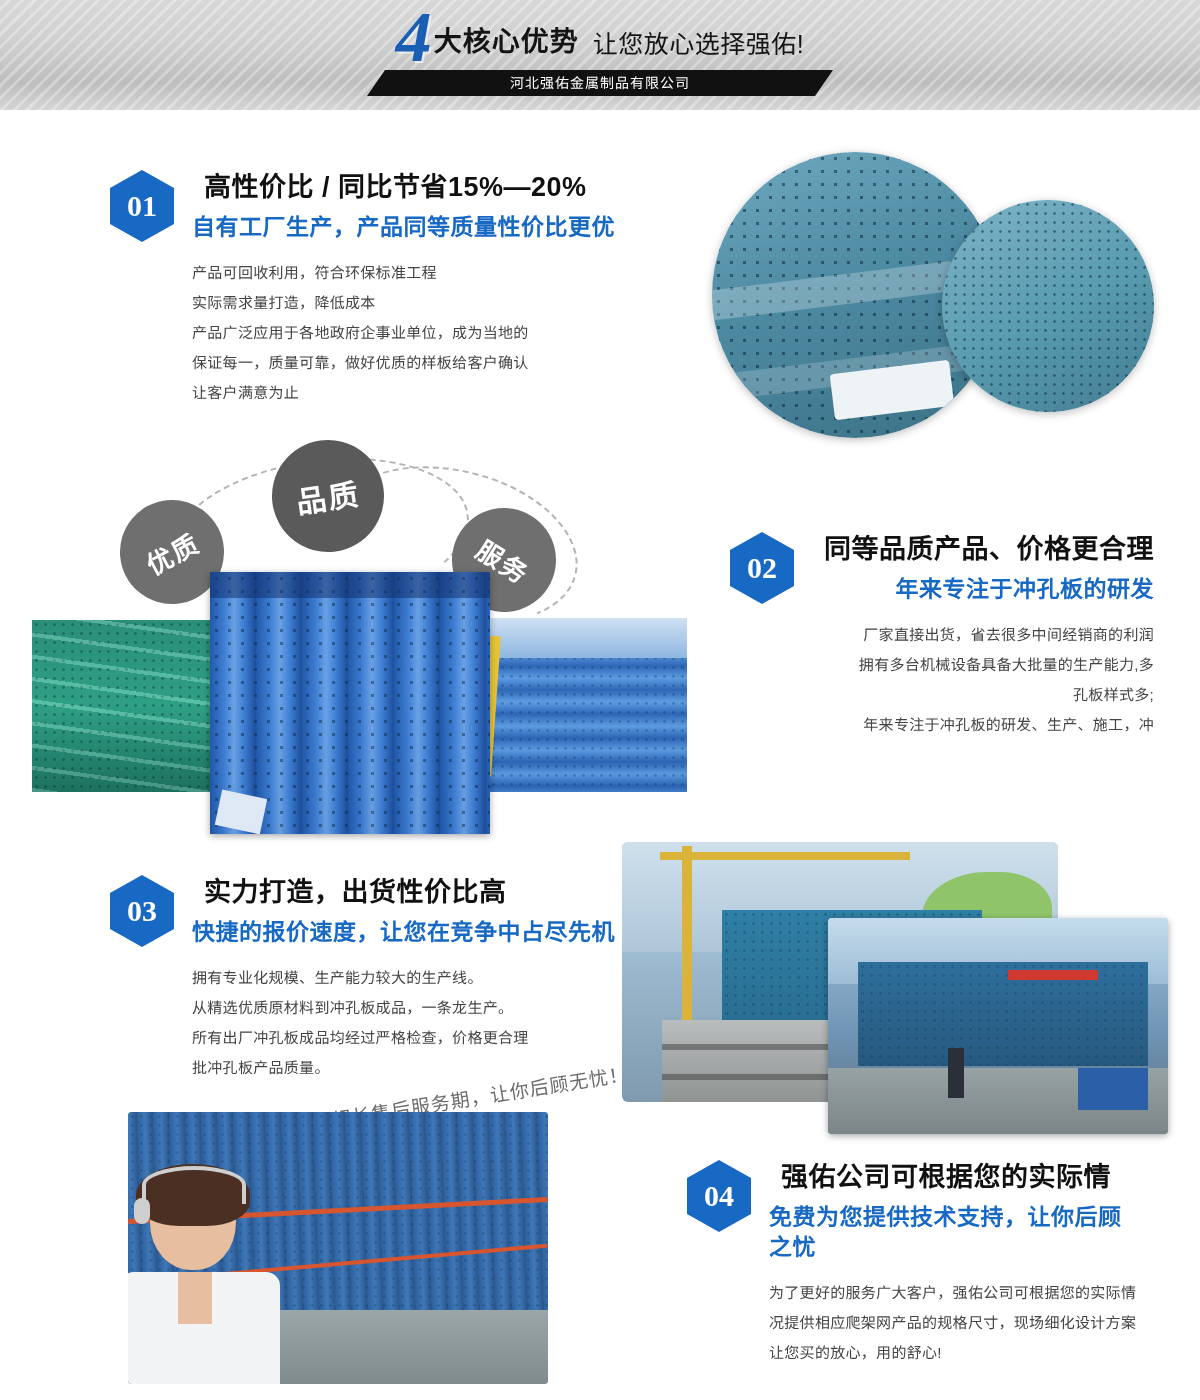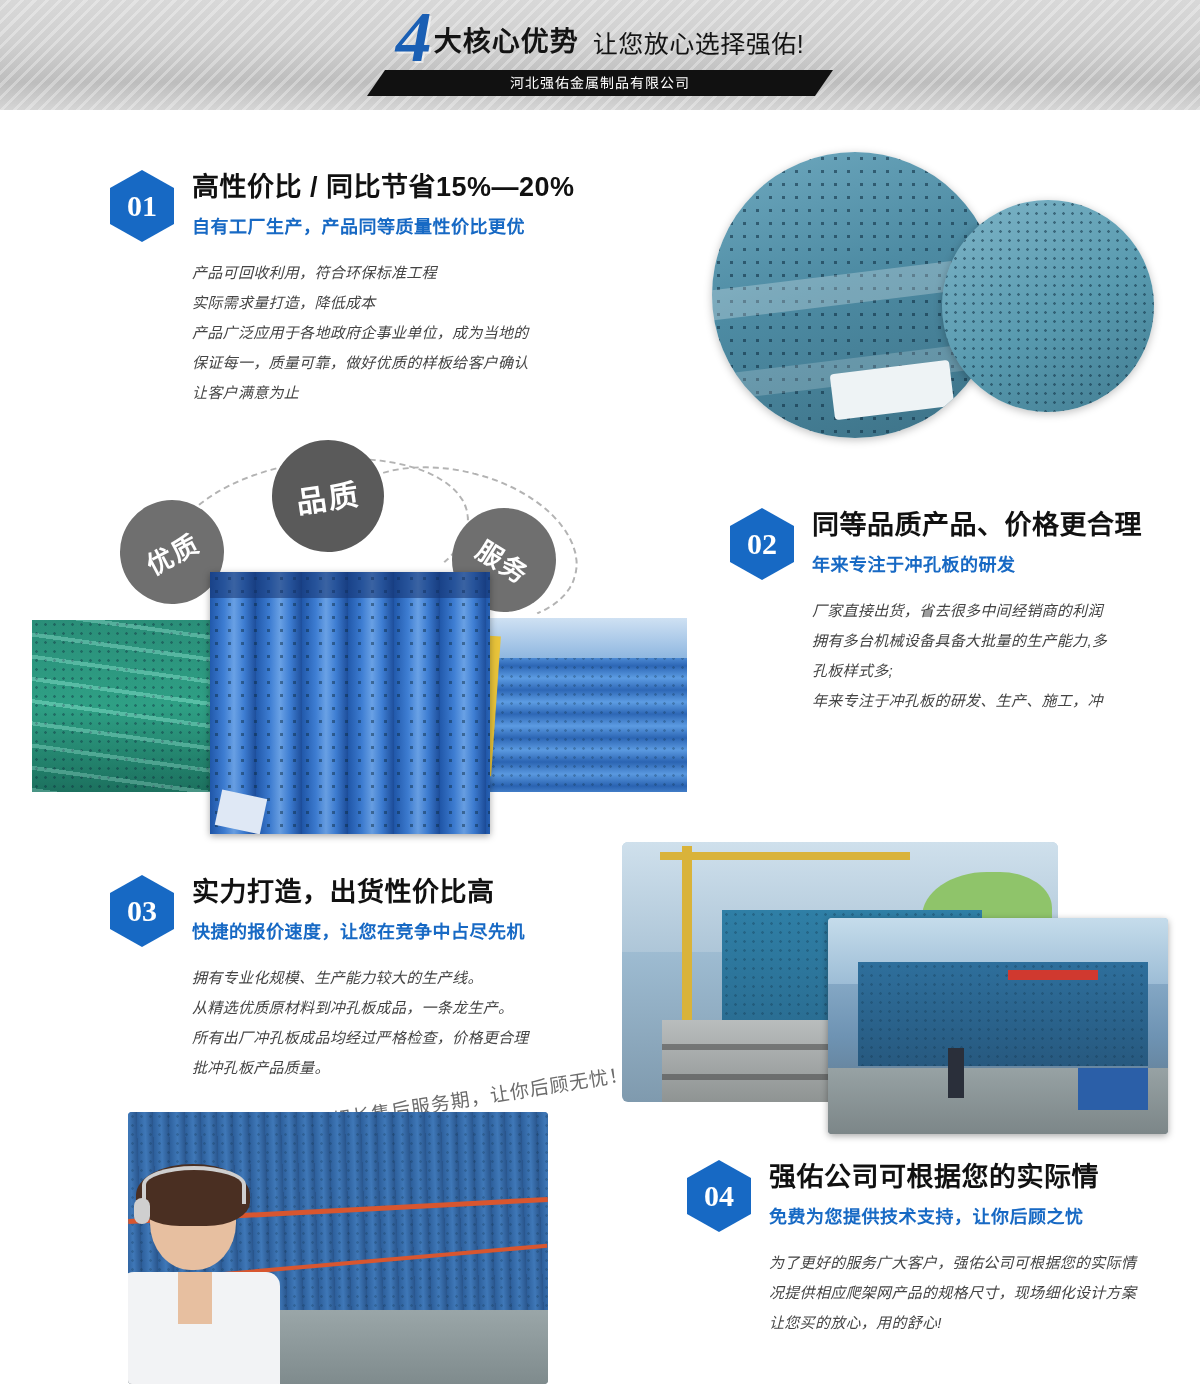--- a/index.html
+++ b/index.html
@@ -135,6 +135,7 @@
     color: #111;
     letter-spacing: 0.5px;
     line-height: 34px;
+    margin-left: 12px;
   }
   .f-sub {
     font-size: 18px;

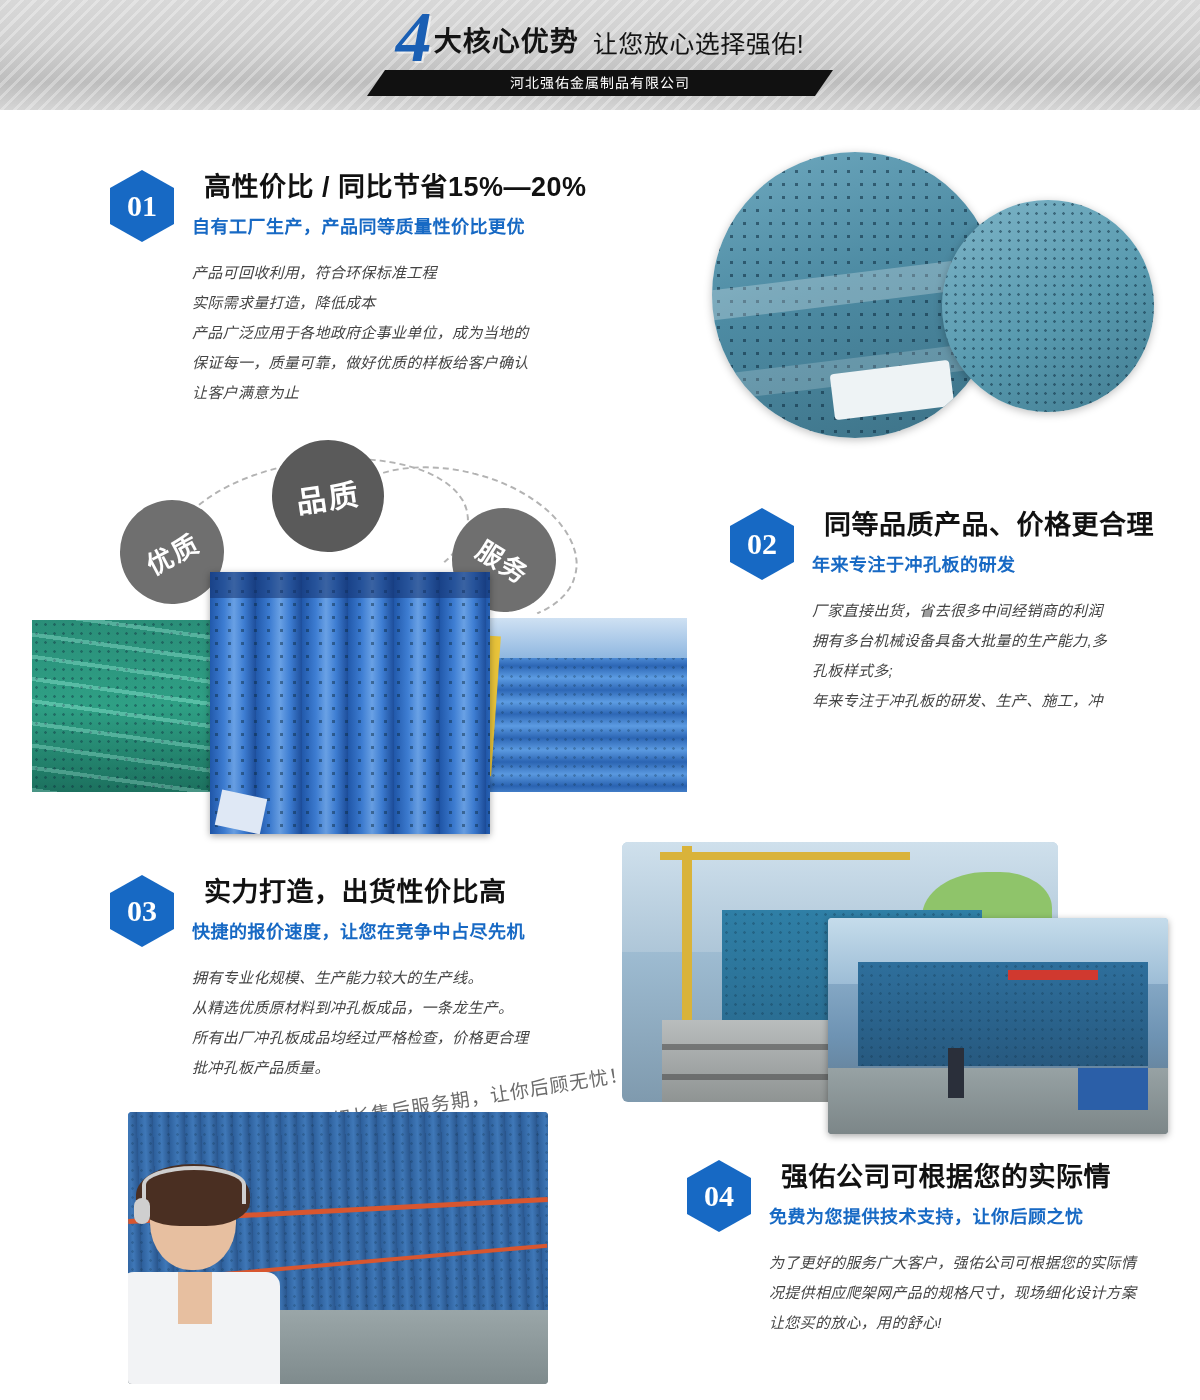--- a/index.html
+++ b/index.html
@@ -138,7 +138,7 @@
     margin-left: 12px;
   }
   .f-sub {
-    font-size: 18px;
+    font-size: 23px;
     font-weight: bold;
     color: #1769c4;
     line-height: 30px;

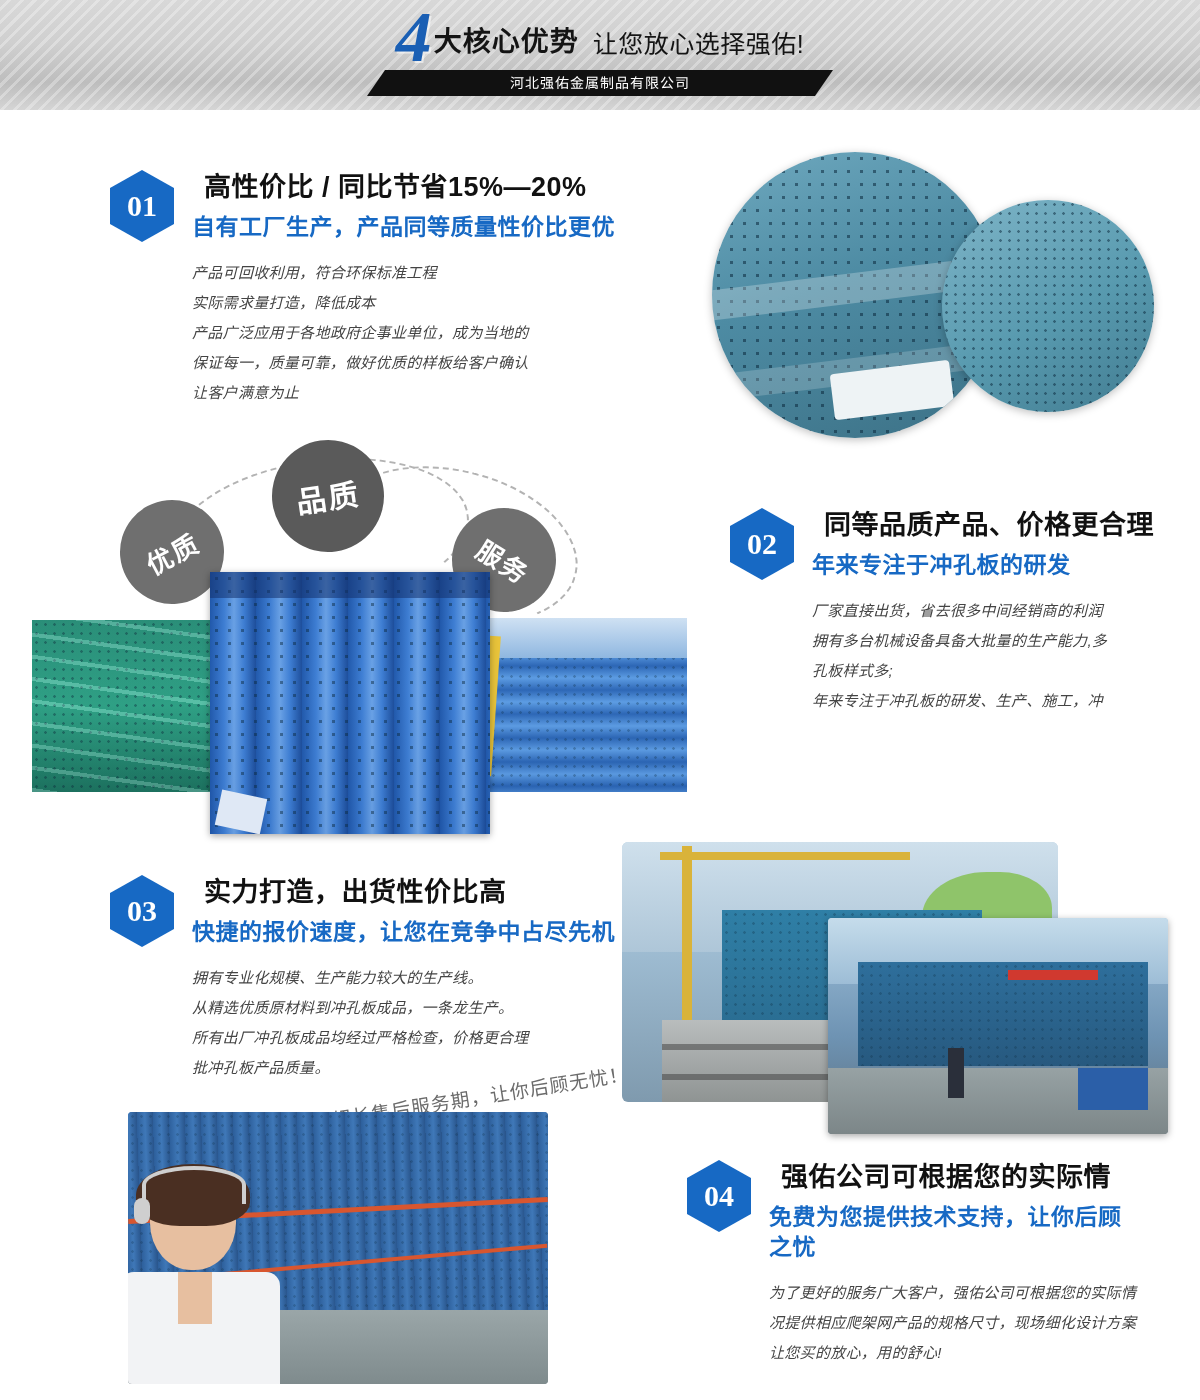--- a/index.html
+++ b/index.html
@@ -151,7 +151,6 @@
     color: #444;
     line-height: 30px;
     letter-spacing: 0.3px;
-    font-style: italic;
   }
   .f-body div { white-space: nowrap; }
 

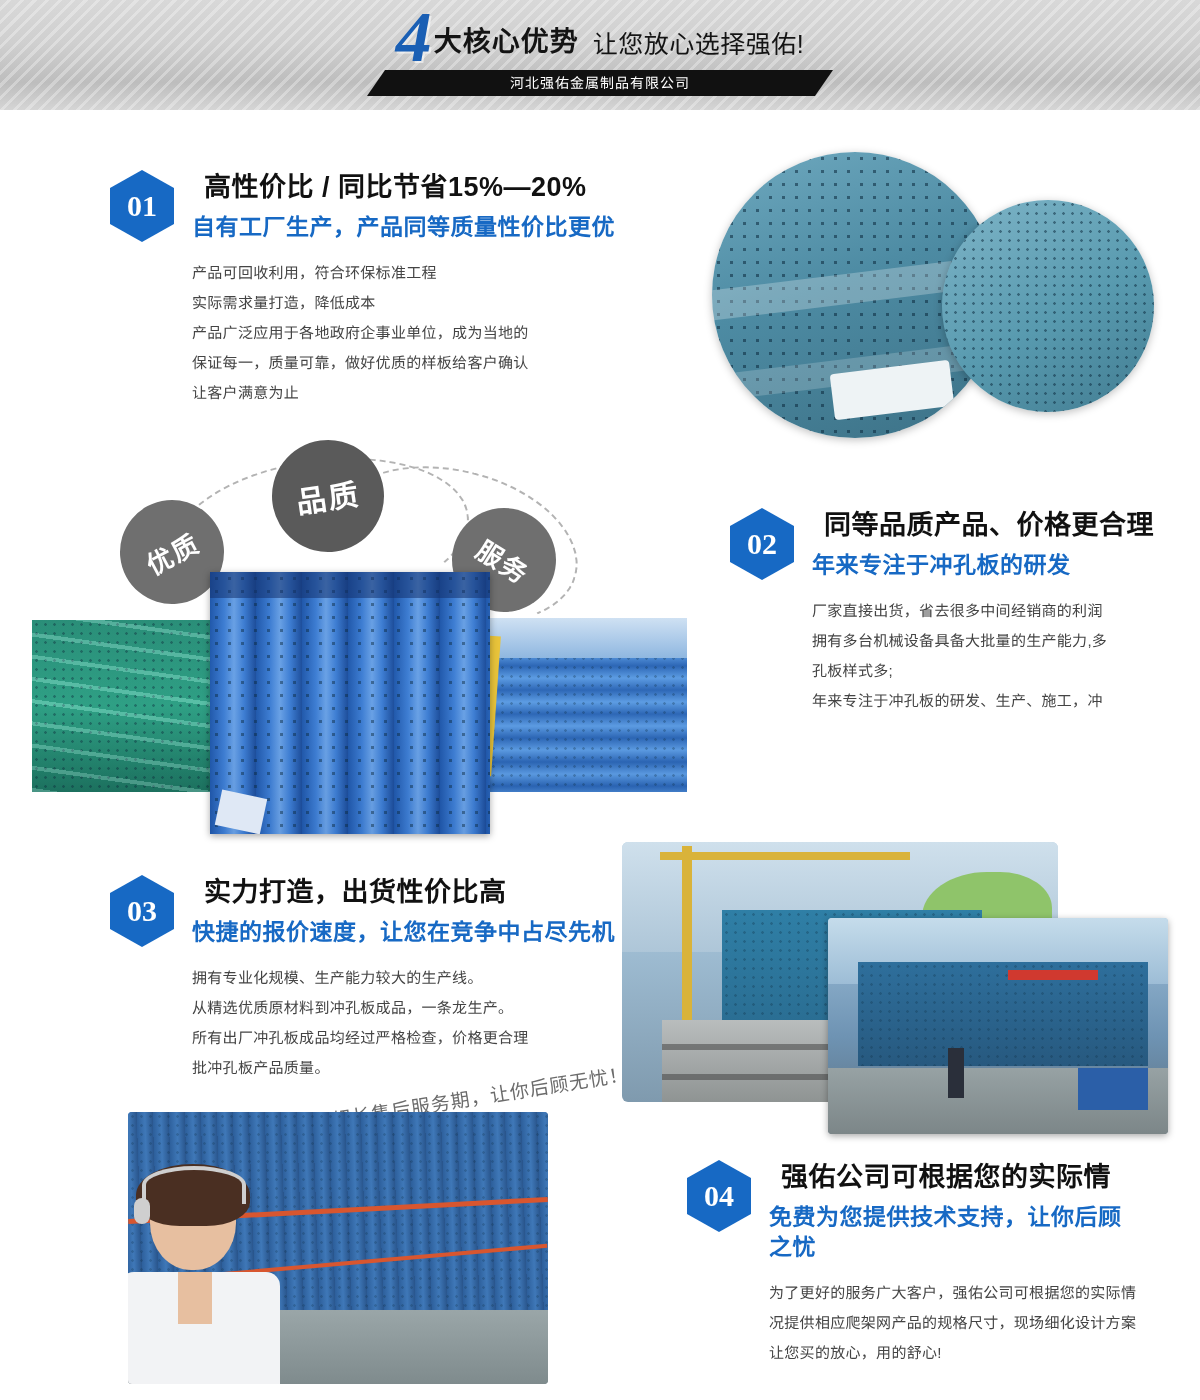--- a/index.html
+++ b/index.html
@@ -287,7 +287,7 @@
     <div style="position:absolute;left:22px;top:18px;width:12px;height:140px;background:#e8c33a;transform:rotate(4deg);"></div>
   </div>
 
-  <div class="feature" style="left:730px; top:508px; width:440px;">
+  <div class="feature" style="left:730px; top:532px; width:440px;text-align:right;">
     <div class="hex">02</div>
     <div class="texts">
       <div class="f-title">同等品质产品、价格更合理</div>

